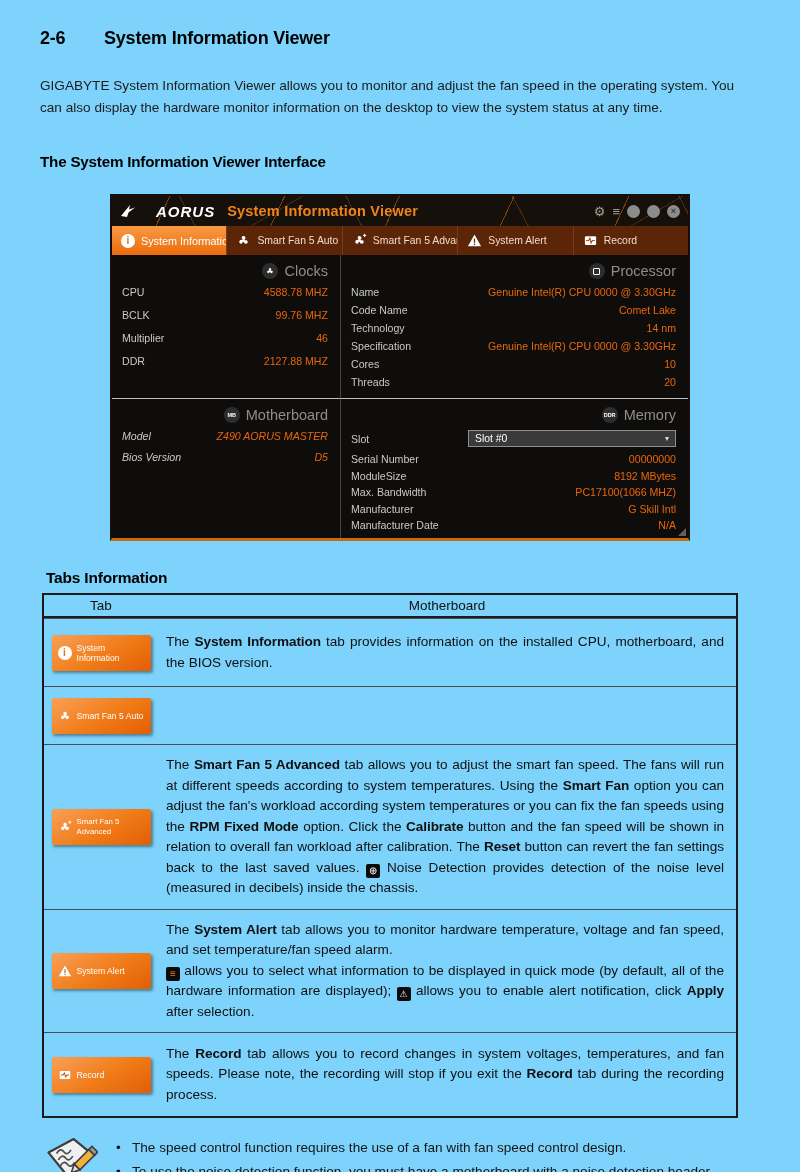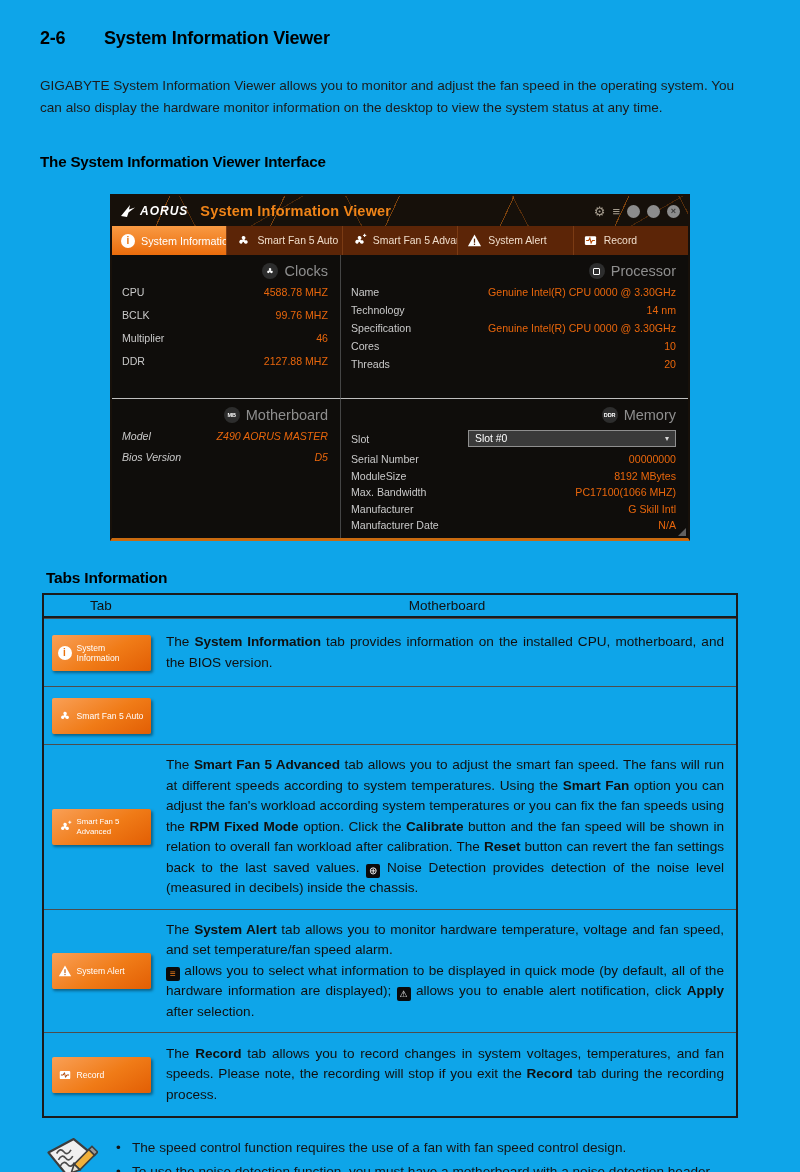--- a/index.html
+++ b/index.html
@@ -4,7 +4,7 @@
 <style>
   * { margin:0; padding:0; box-sizing:border-box; }
   body { background:#ffffff; font-family:"Liberation Sans", sans-serif; }
-  .page { width:800px; height:1172px; background:#0ea5e9; position:relative; overflow:hidden; }
+  .page { width:800px; height:1172px; background:#7dd3fc; position:relative; overflow:hidden; }
 
   
   .h1 { margin:28px 40px 0 40px; font-size:18px; font-weight:bold; color:#000; letter-spacing:-0.2px; }

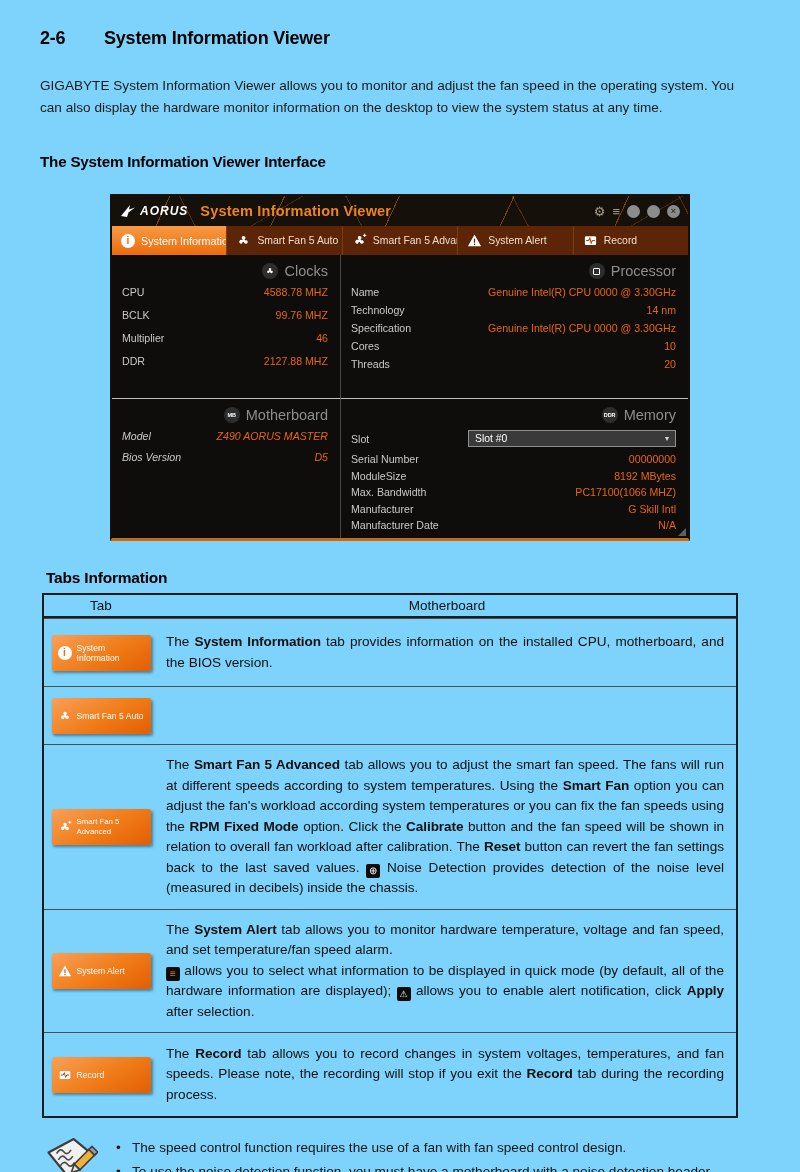--- a/index.html
+++ b/index.html
@@ -20,7 +20,7 @@
       repeating-linear-gradient(62deg, transparent 0 73px, rgba(160,80,12,.45) 73px 74px, transparent 74px 147px),
       repeating-linear-gradient(150deg, transparent 0 95px, rgba(120,60,10,.5) 95px 96px, transparent 96px 190px);
   }
-  .brand { display:flex; align-items:center; gap:4px; color:#fff; font-weight:bold; font-style:italic; font-size:12px; letter-spacing:1px; }
+  .brand { display:flex; align-items:center; gap:20px; color:#fff; font-weight:bold; font-style:italic; font-size:15px; letter-spacing:1px; }
   .app-title { color:#f08418; font-weight:bold; font-size:14.5px; margin-left:12px; letter-spacing:0.2px; }
   .winbtns { margin-left:auto; display:flex; align-items:center; gap:7px; }
   .wbtn { color:#a59c8e; font-size:13px; line-height:13px; cursor:default; }

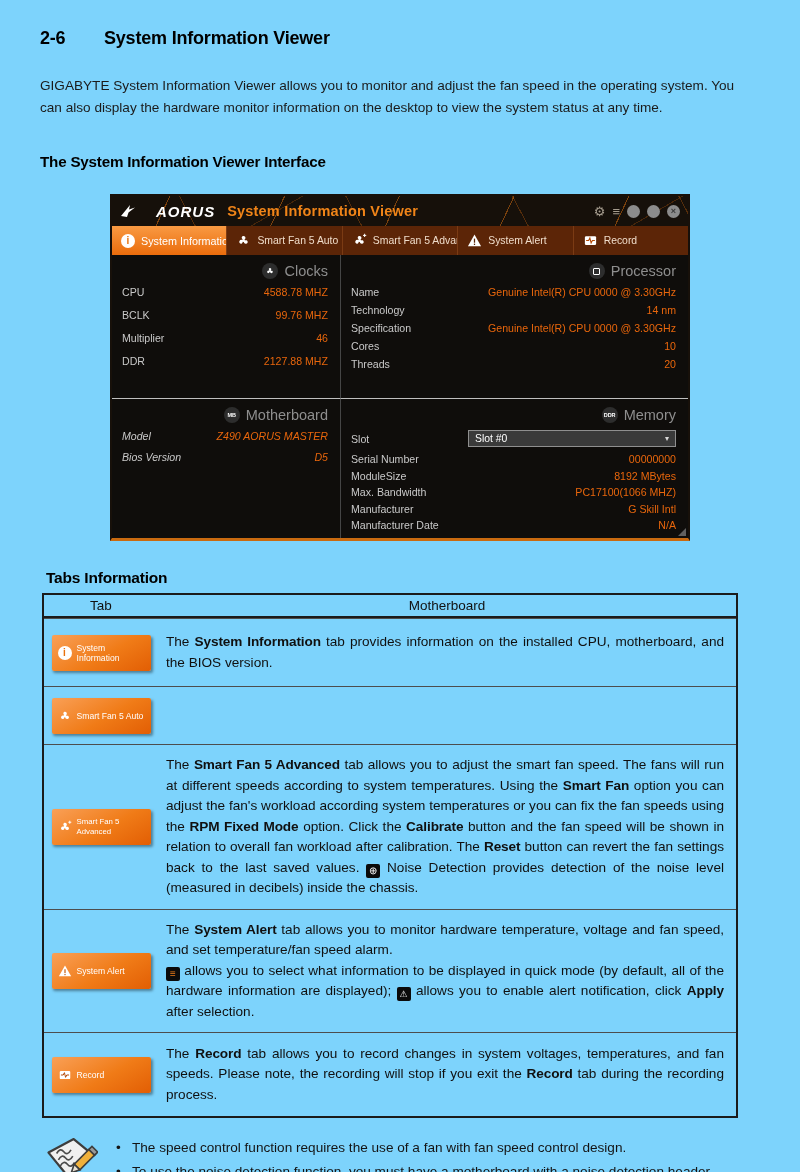--- a/index.html
+++ b/index.html
@@ -206,6 +206,10 @@
               <span class="v">Genuine Intel(R) CPU 0000 @ 3.30GHz</span>
             </div>
             <div class="kv">
+              <span class="k">Code Name</span>
+              <span class="v">Comet Lake</span>
+            </div>
+            <div class="kv">
               <span class="k">Technology</span>
               <span class="v">14 nm</span>
             </div>

